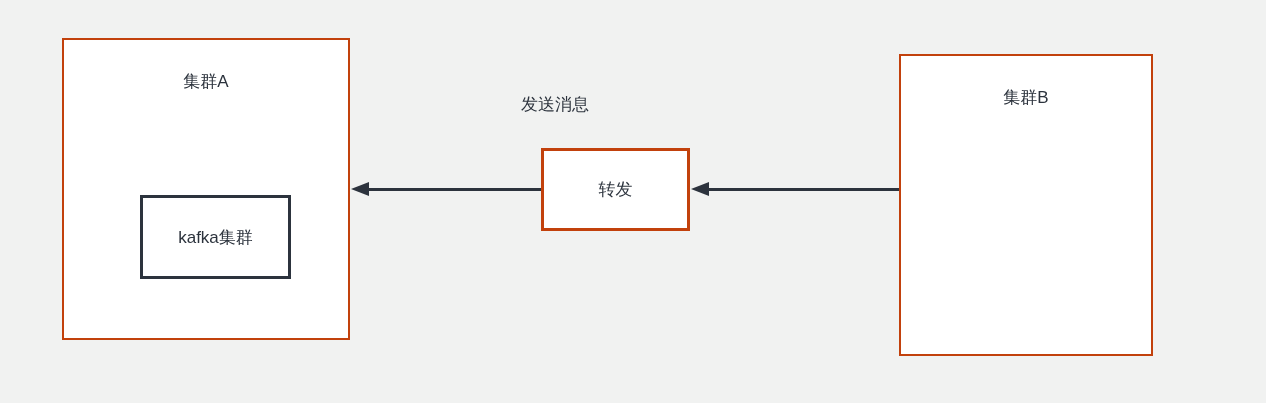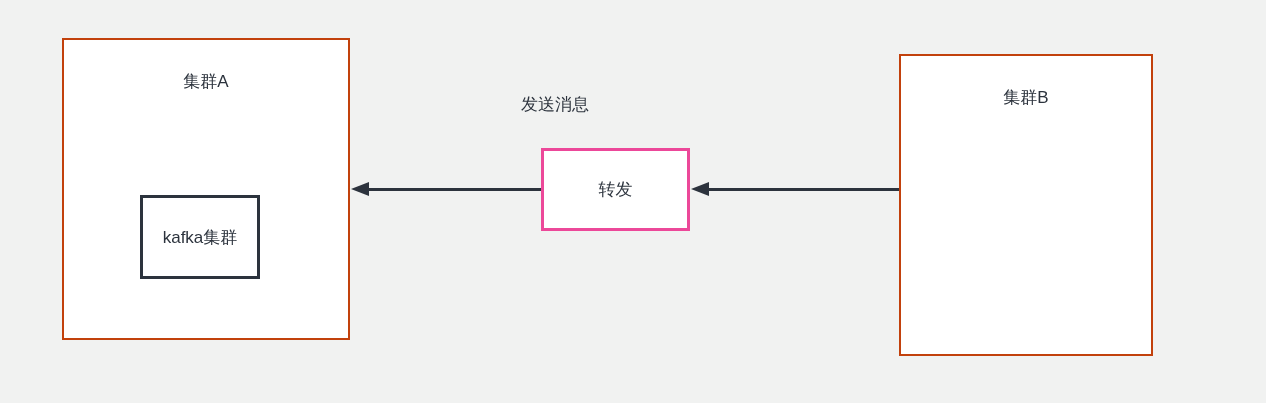--- a/index.html
+++ b/index.html
@@ -49,7 +49,7 @@
     position: absolute;
     left: 541px; top: 148px; width: 149px; height: 83px;
     background: #ffffff;
-    border: 3px solid #ec4899;
+    border: 3px solid #c2410c;
     box-sizing: border-box;
     display: flex;
     align-items: center;

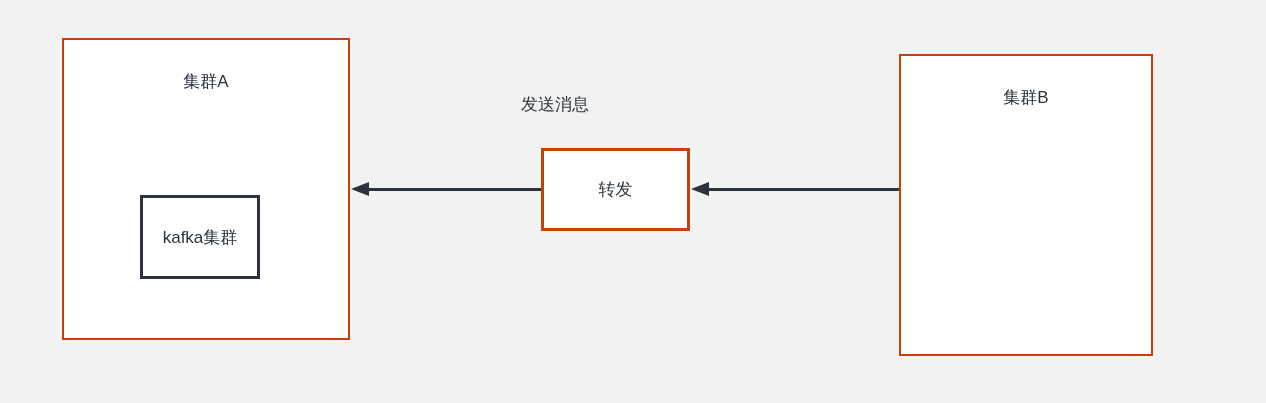--- a/index.html
+++ b/index.html
@@ -43,7 +43,7 @@
     font-size: 17px;
     color: #2c333d;
   }
-  .node-kafka { left: 76px; top: 155px; width: 120px; height: 84px; }
+  .node-kafka { left: 76px; top: 155px; width: 151px; height: 84px; }
   .node-app   { left: 77px; top: 154px; width: 149px; height: 85px; }
   .node-forward {
     position: absolute;

